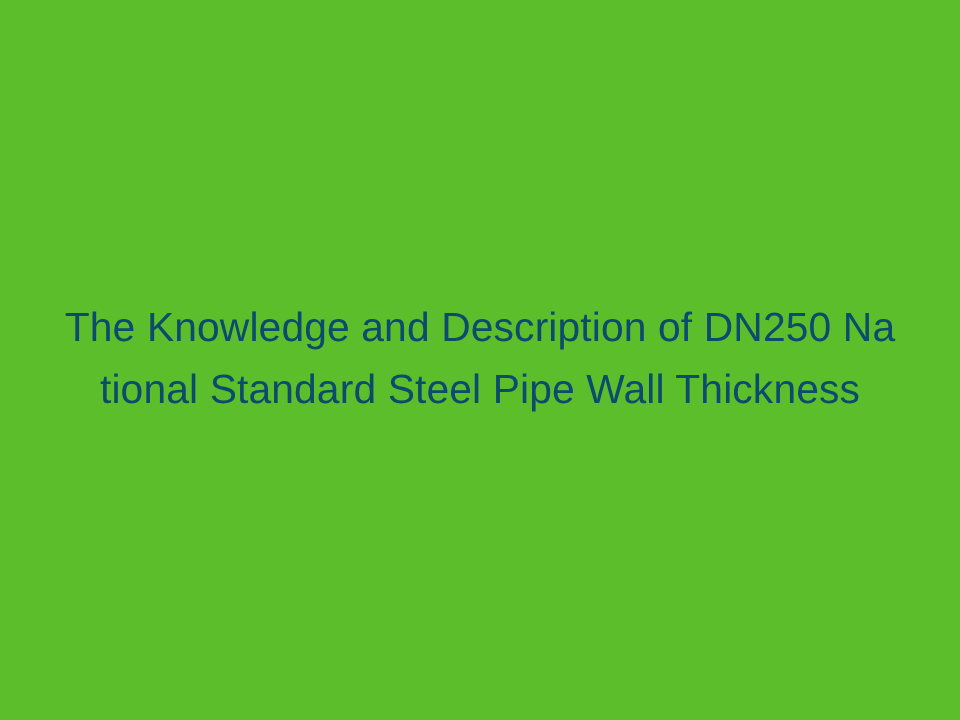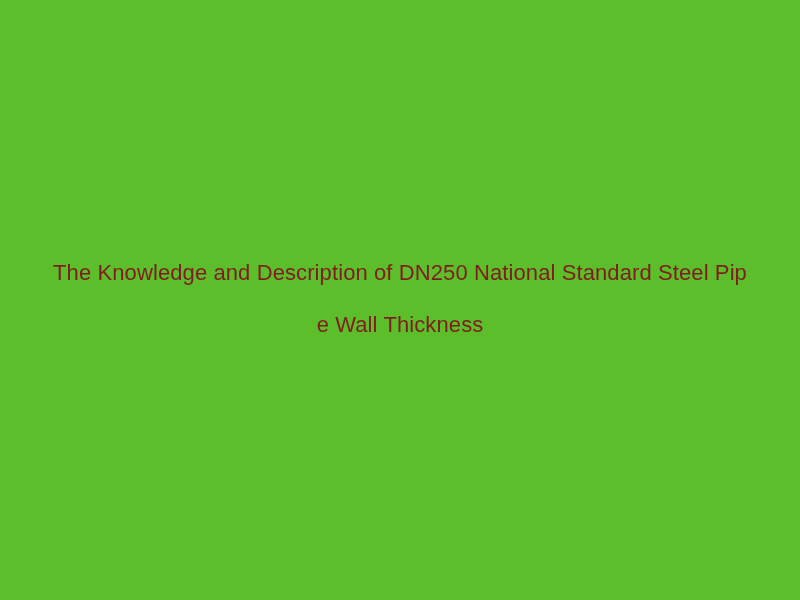--- a/index.html
+++ b/index.html
@@ -36,11 +36,11 @@
     margin: 0;
     padding: 0;
     font-family: "Liberation Sans", sans-serif;
-    font-size: 22px;
+    font-size: 34px;
     font-weight: 400;
     line-height: 52px;
     letter-spacing: 0.1px;
-    color: #7f1d1d;
+    color: #0c4a6e;
     text-align: center;
     
     word-break: break-all;

